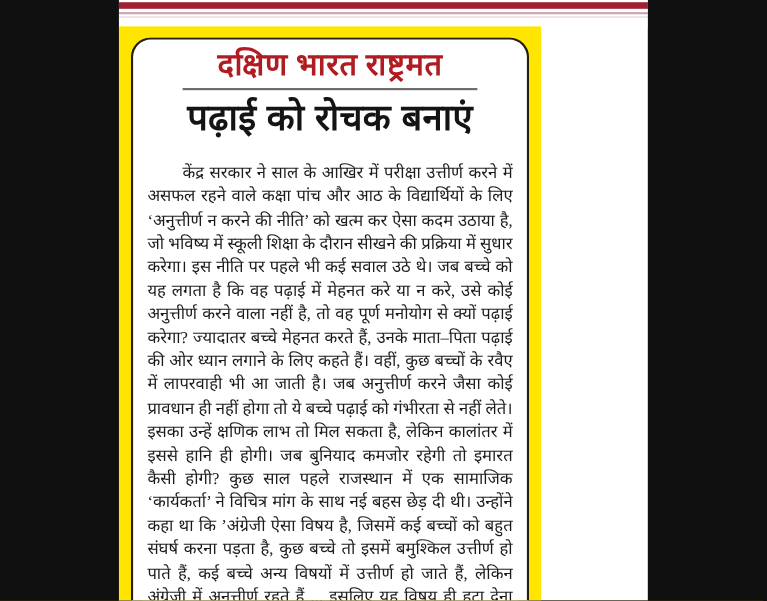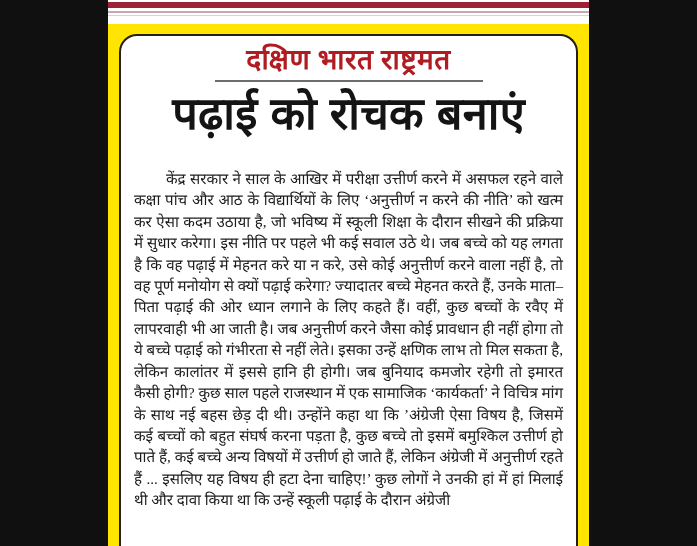--- a/index.html
+++ b/index.html
@@ -68,7 +68,7 @@
     position: absolute;
     left: 0;
     top: 24px;
-    width: 481px;
+    width: 384px;
     height: 522px;
     background: #ffe500;
     box-sizing: border-box;

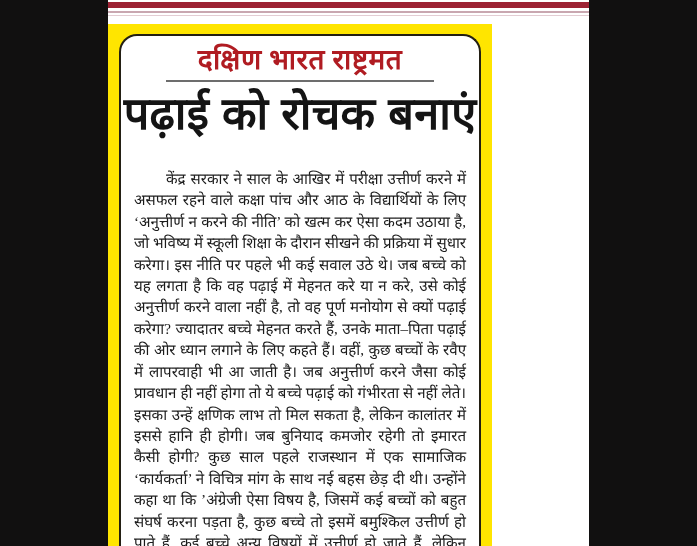--- a/index.html
+++ b/index.html
@@ -113,7 +113,7 @@
     color: #141414;
     font-family: "Liberation Sans", "DejaVu Sans", sans-serif;
     font-weight: bold;
-    font-size: 45px;
+    font-size: 33px;
     line-height: 1.1;
     letter-spacing: 0.3px;
     white-space: nowrap;

